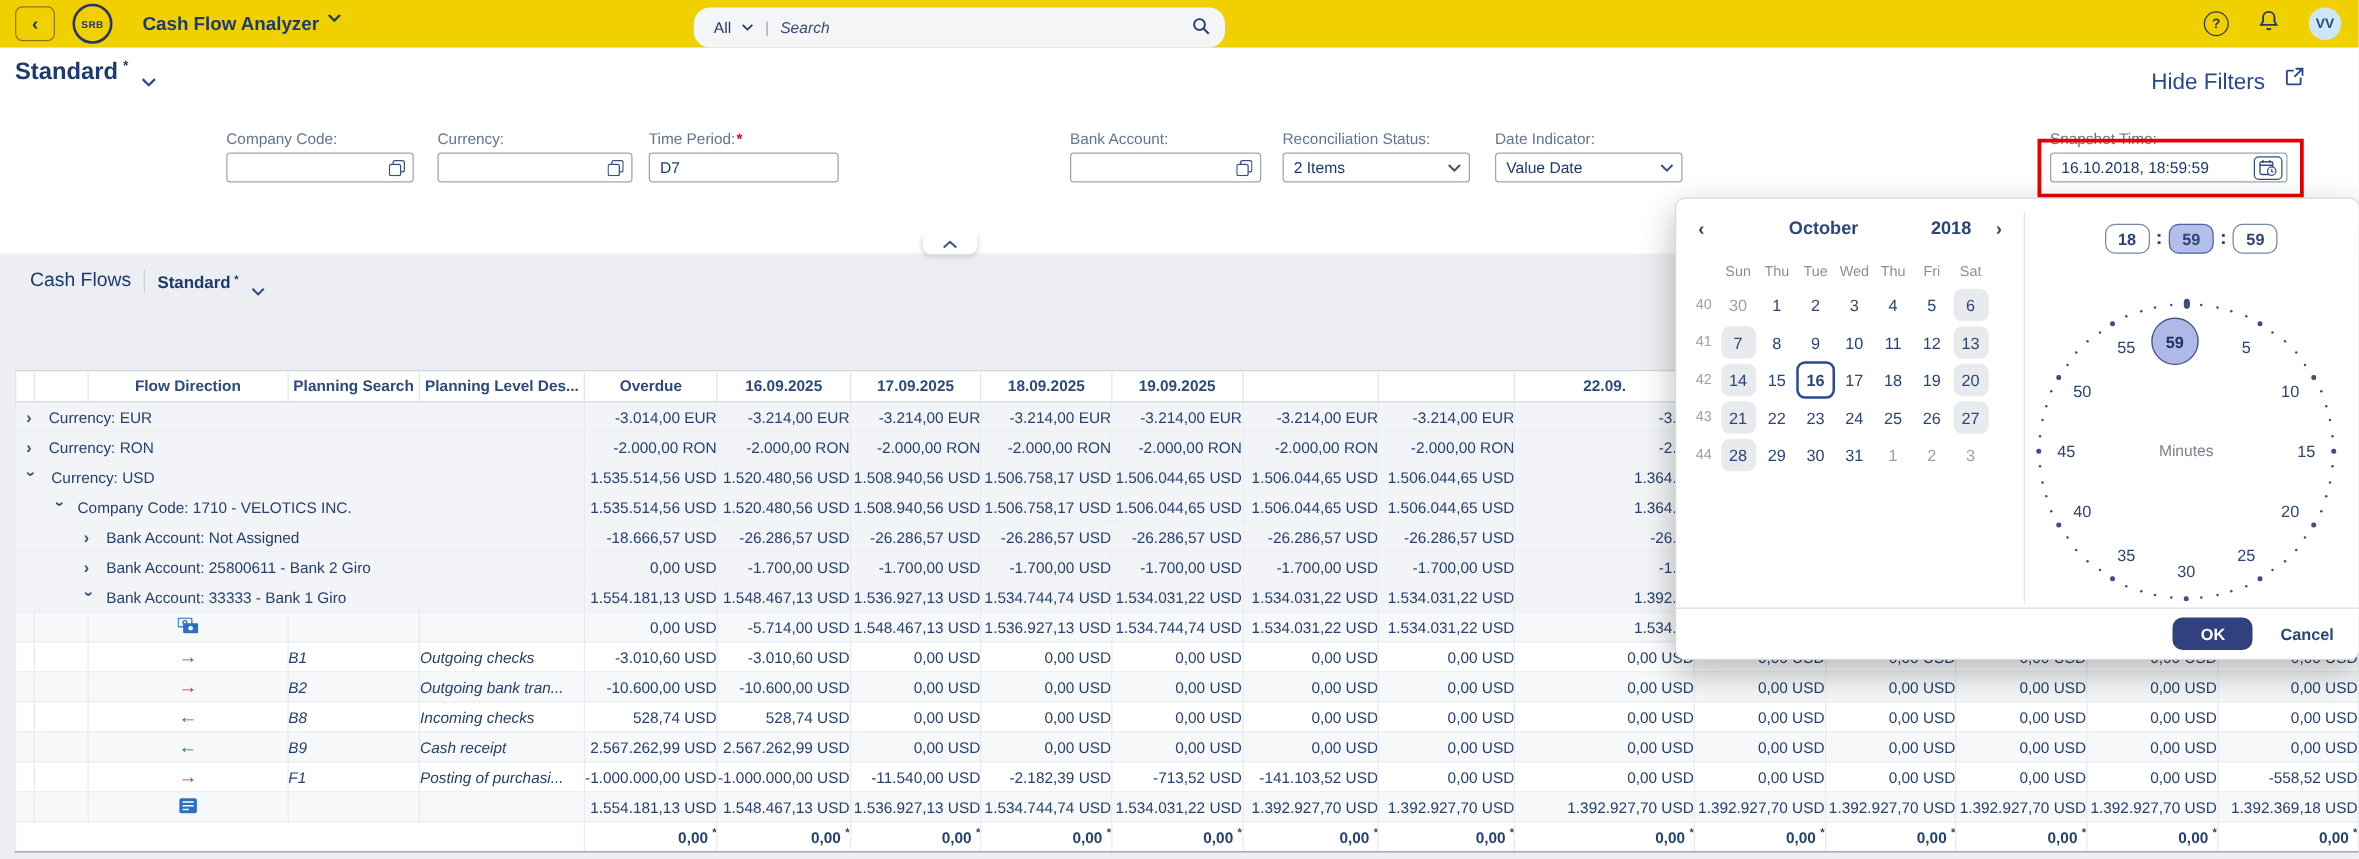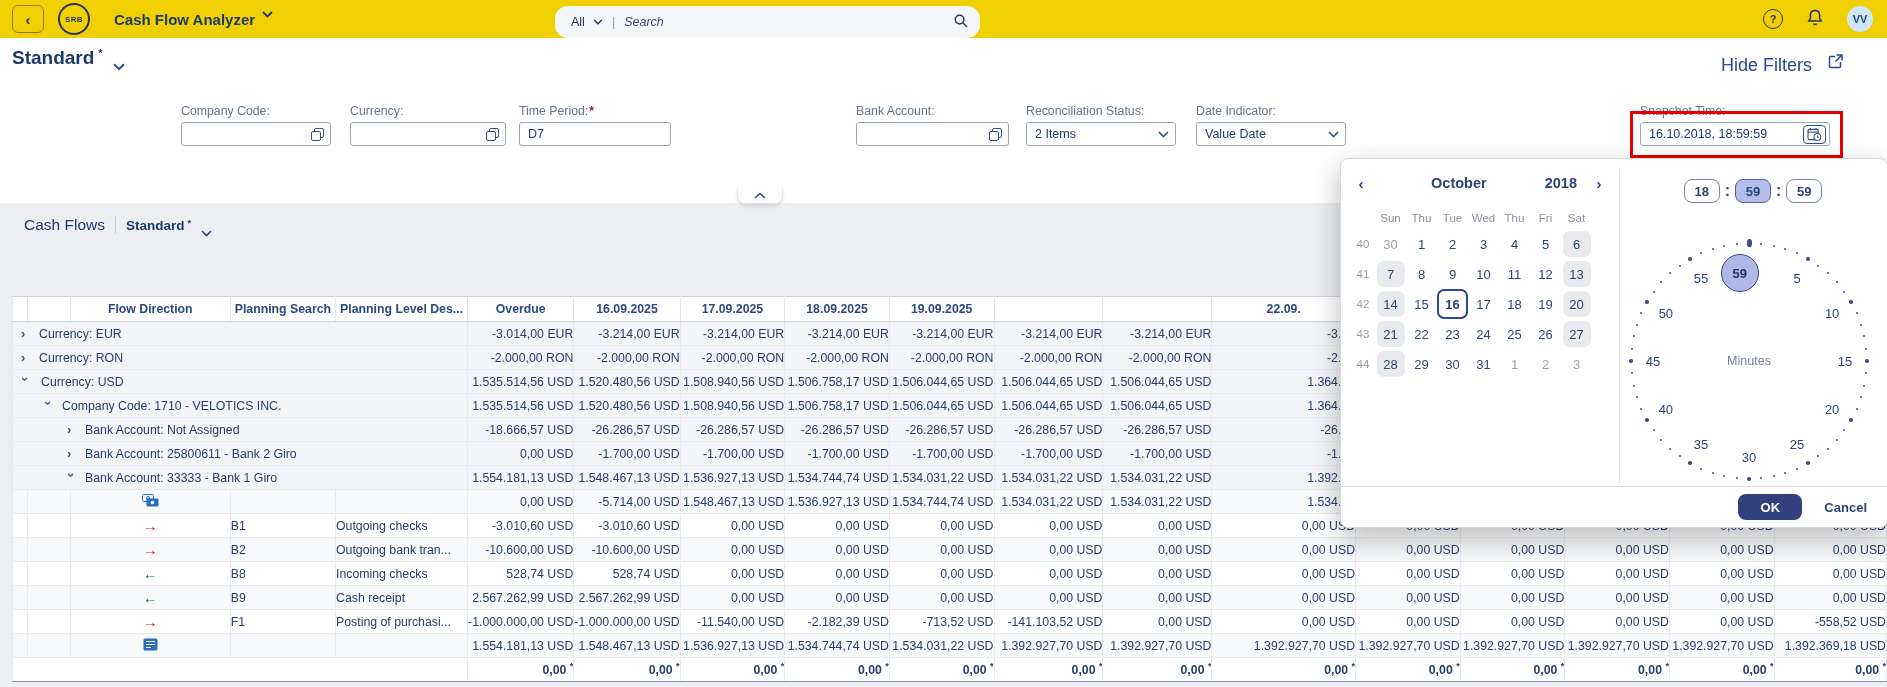--- a/index.html
+++ b/index.html
@@ -57,7 +57,7 @@
   .arrow.out{color:#d01830;}
   .arrow.in{color:#1f7a33;}
   .balicon{display:block;text-align:center;}
-  td.pl{padding-left:8px;}
+  td.pl{padding-left:8px;font-style:italic;}
   tr.rtotal td{border-top:1px solid #8892a5;border-bottom:1px solid #8892a5;font-weight:600;background:#fff;}
   tr.rtotal td sup{font-size:9px;}
   

